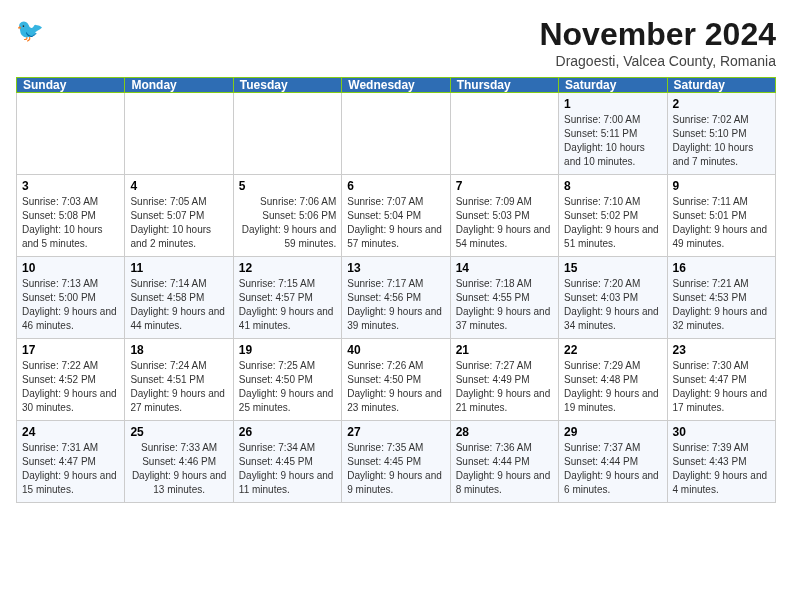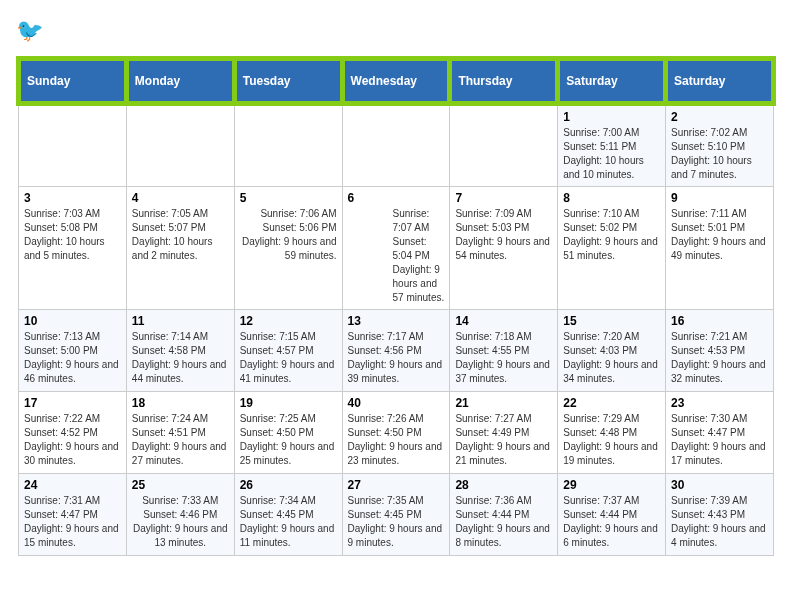--- a/index.html
+++ b/index.html
@@ -98,6 +98,10 @@
     <svg class="logo-bird" viewBox="0 0 40 40">
       <text x="0" y="28" font-size="28" fill="#2e6db4">🐦</text>
     </svg>
+  </div>
+  <div class="title-area">
+    <div class="calendar-title">November 2024</div>
+    <div class="calendar-subtitle">Dragoesti, Valcea County, Romania</div>
   </div>
 </div>
 

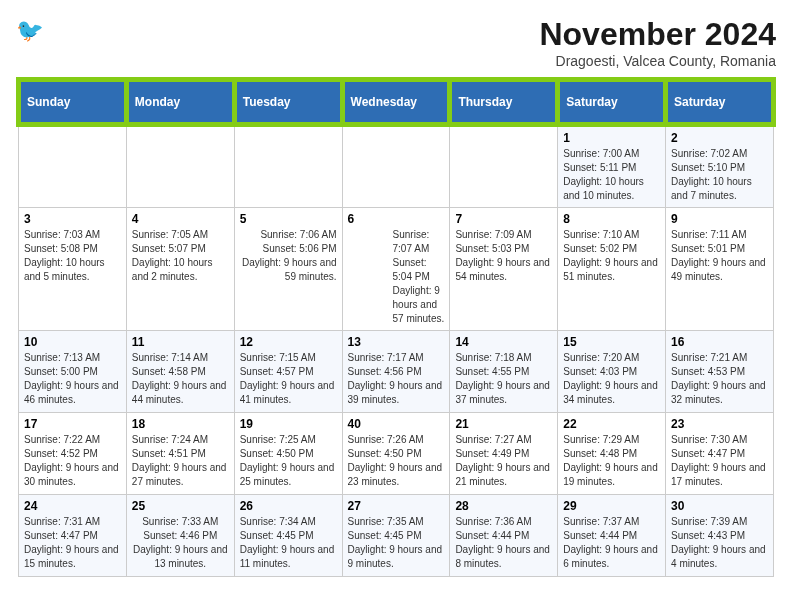--- a/index.html
+++ b/index.html
@@ -55,10 +55,10 @@
       background-color: #2e6db4;
       color: #fff;
       text-align: left;
-      padding: 13px 6px;
+      padding: 0 6px;
       font-size: 12px;
       font-weight: bold;
-      border: 5px solid #84cc16;
+      border: 1px solid #84cc16;
     }
     tbody tr td {
       border: 1px solid #ccc;

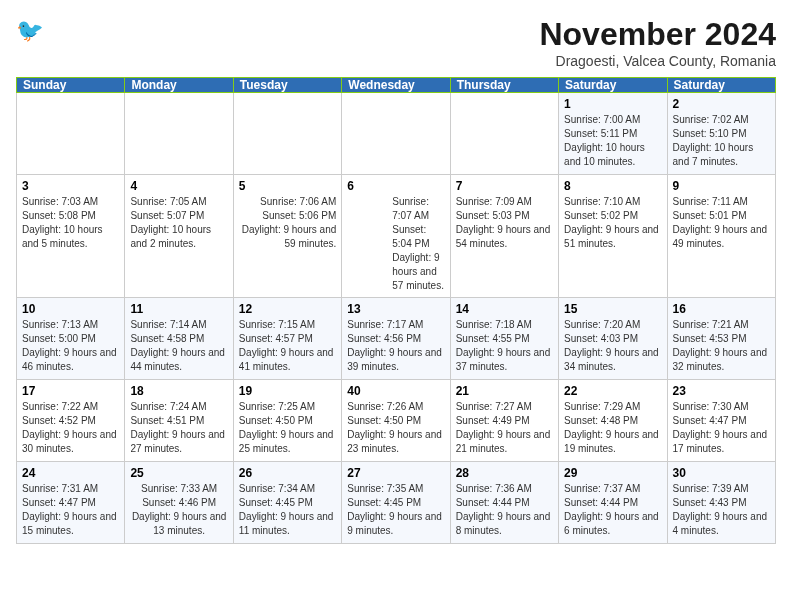--- a/index.html
+++ b/index.html
@@ -158,7 +158,7 @@
         </td>
         <td>
           <span class="day-num">6</span>
-          <div class="day-info" style="white-space: pre-line; margin-left: 45px;">Sunrise: 7:07 AM
+          <div class="day-info" style="white-space: pre-line;">Sunrise: 7:07 AM
 Sunset: 5:04 PM
 Daylight: 9 hours and 57 minutes.</div>
         </td>

